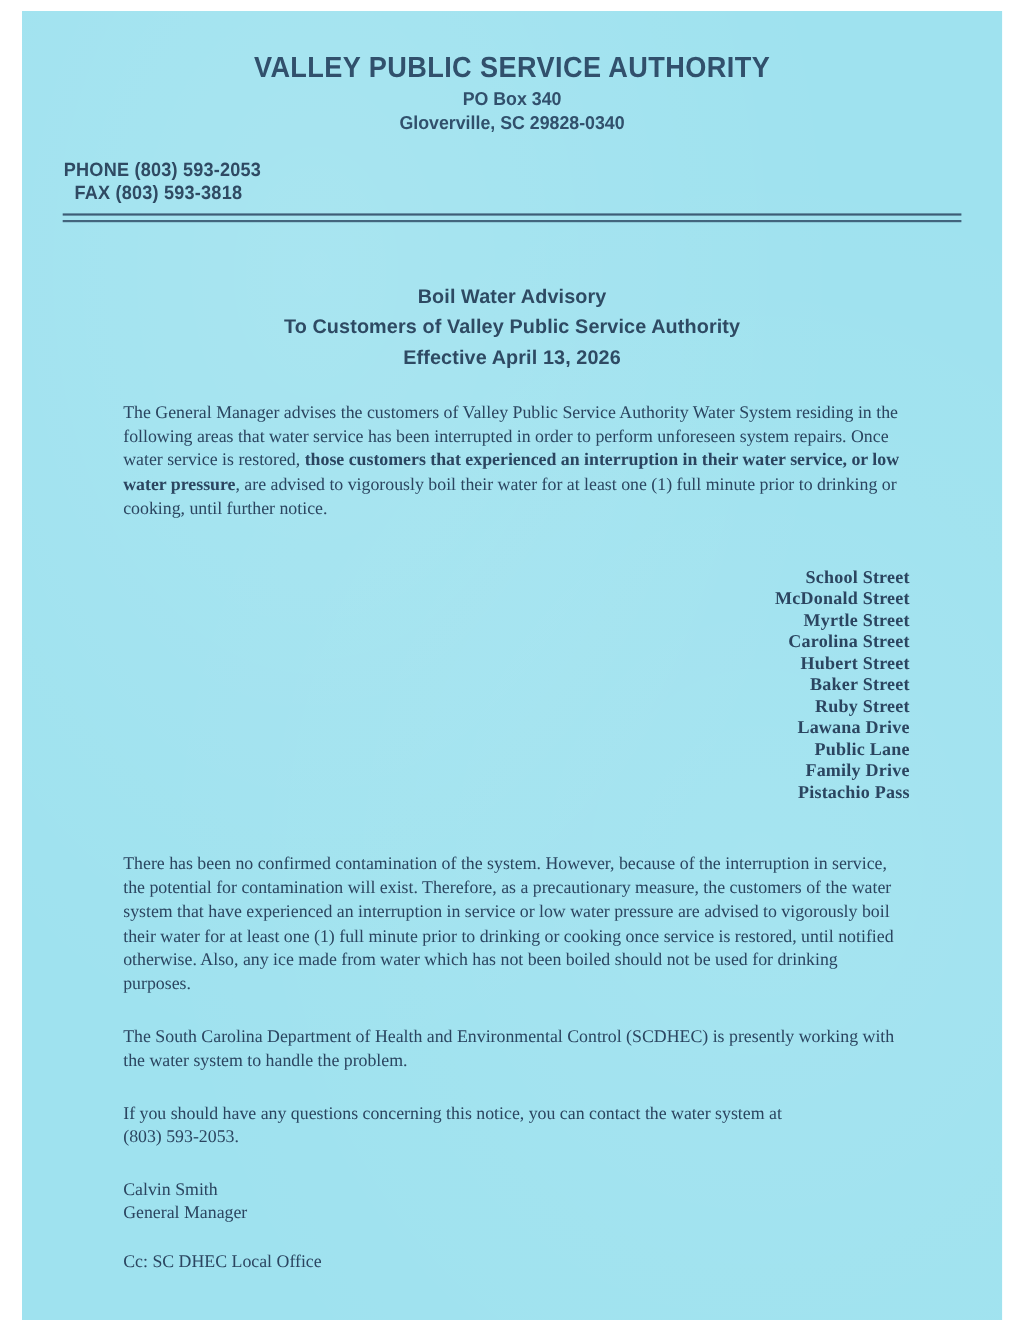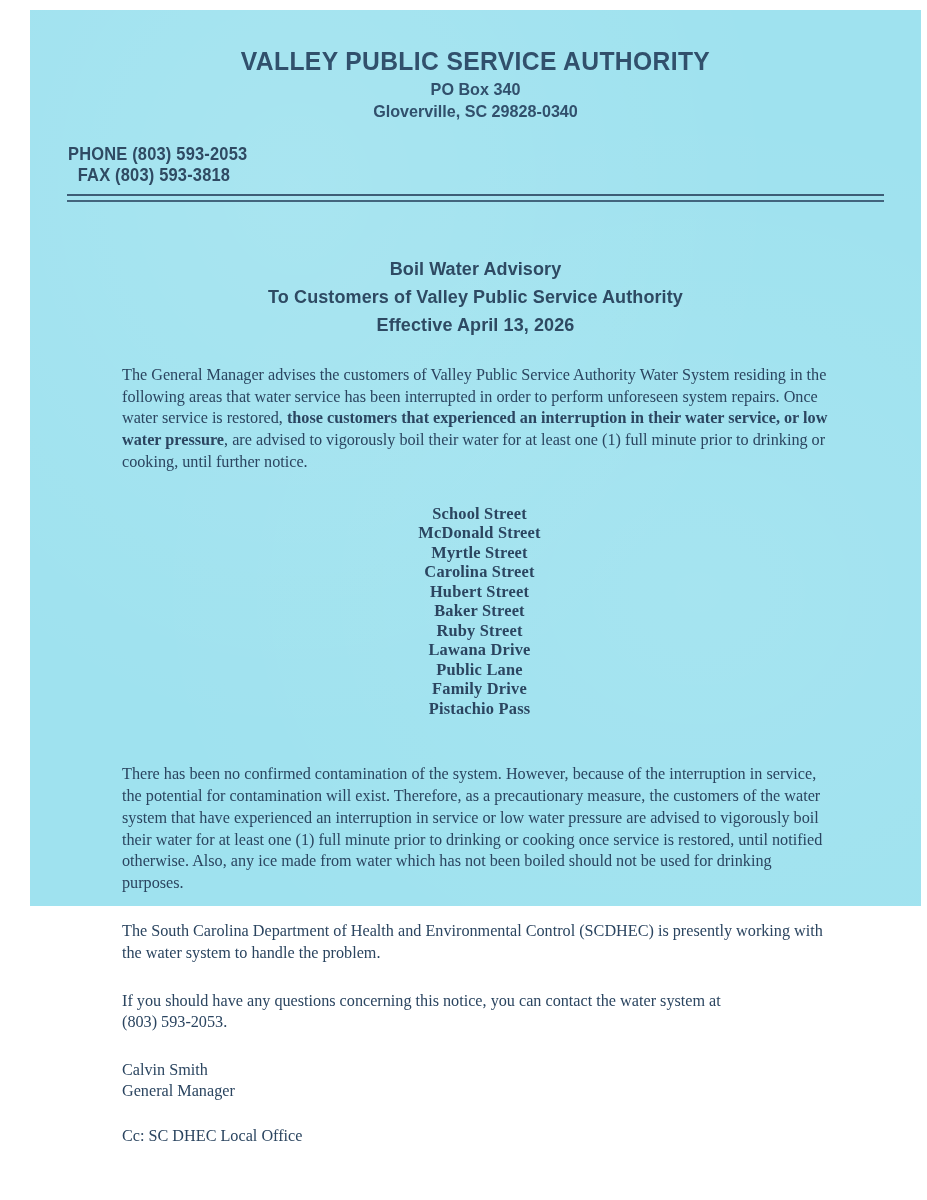--- a/index.html
+++ b/index.html
@@ -17,10 +17,10 @@
   
   .page {
     position: absolute;
-    left: 30px;
+    left: 20px;
     top: 10px;
     width: 891px;
-    height: 896px;
+    height: 1190px;
     background: #9fe2ef;
     background-image:
       radial-gradient(ellipse at 30% 20%, rgba(255,255,255,0.10) 0%, rgba(255,255,255,0) 55%),

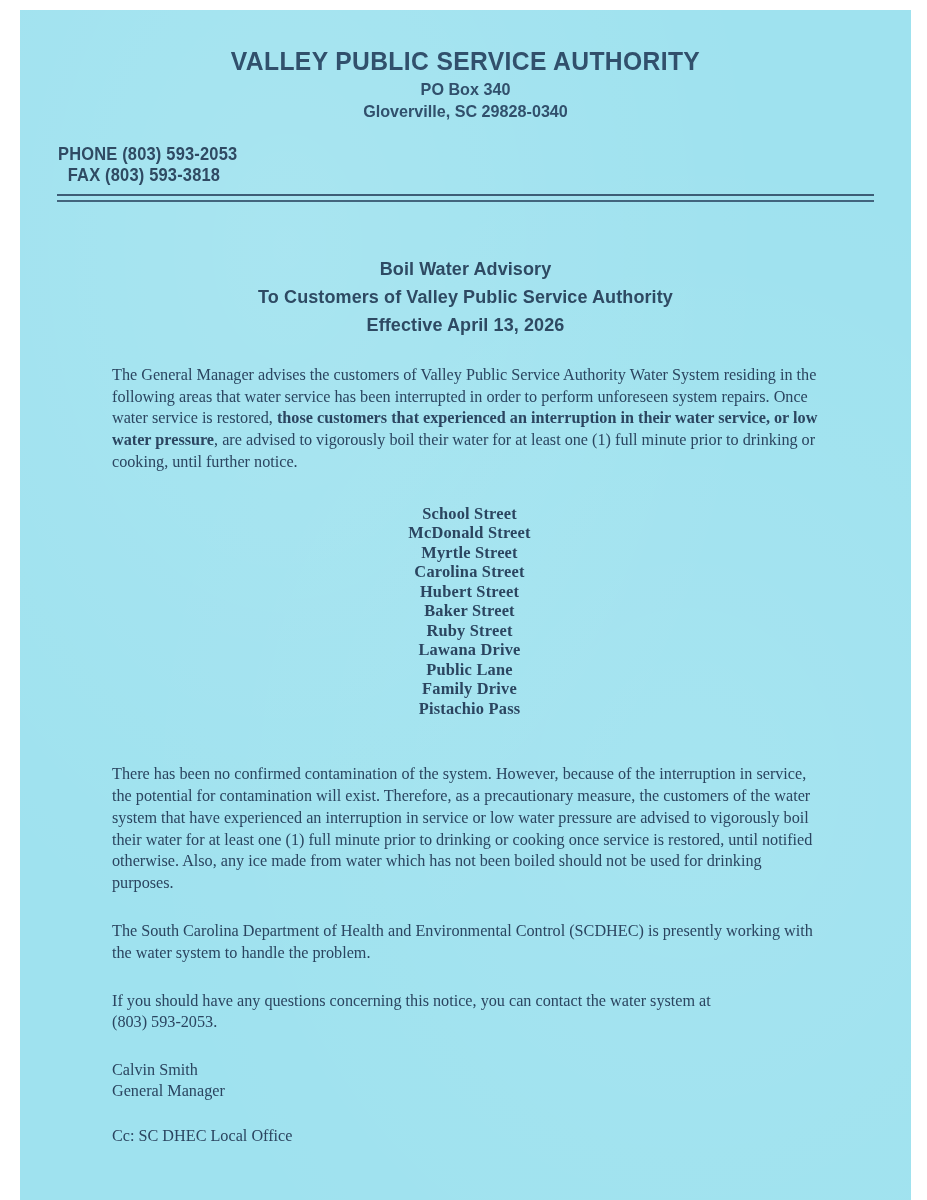--- a/index.html
+++ b/index.html
@@ -120,8 +120,8 @@
 
   
   .street-list {
-    margin-top: 30px;
-    text-align: center;
+    margin-top: 41px;
+    text-align: right;
     font-weight: bold;
     font-size: 16.4px;
     line-height: 1.19;

